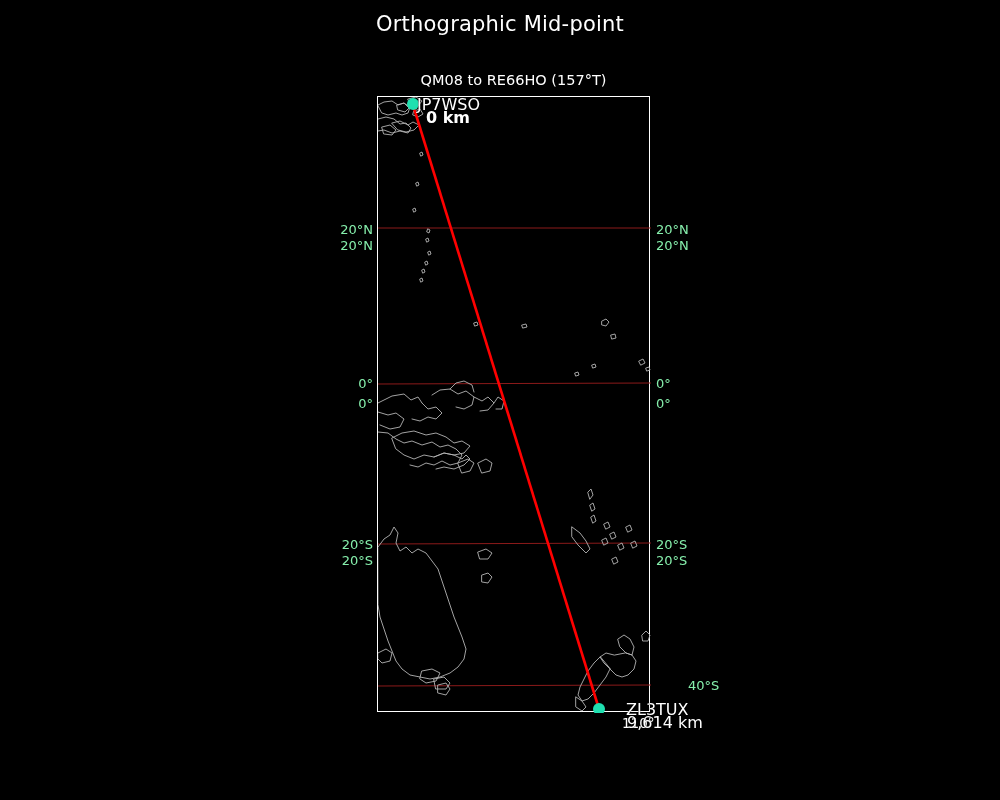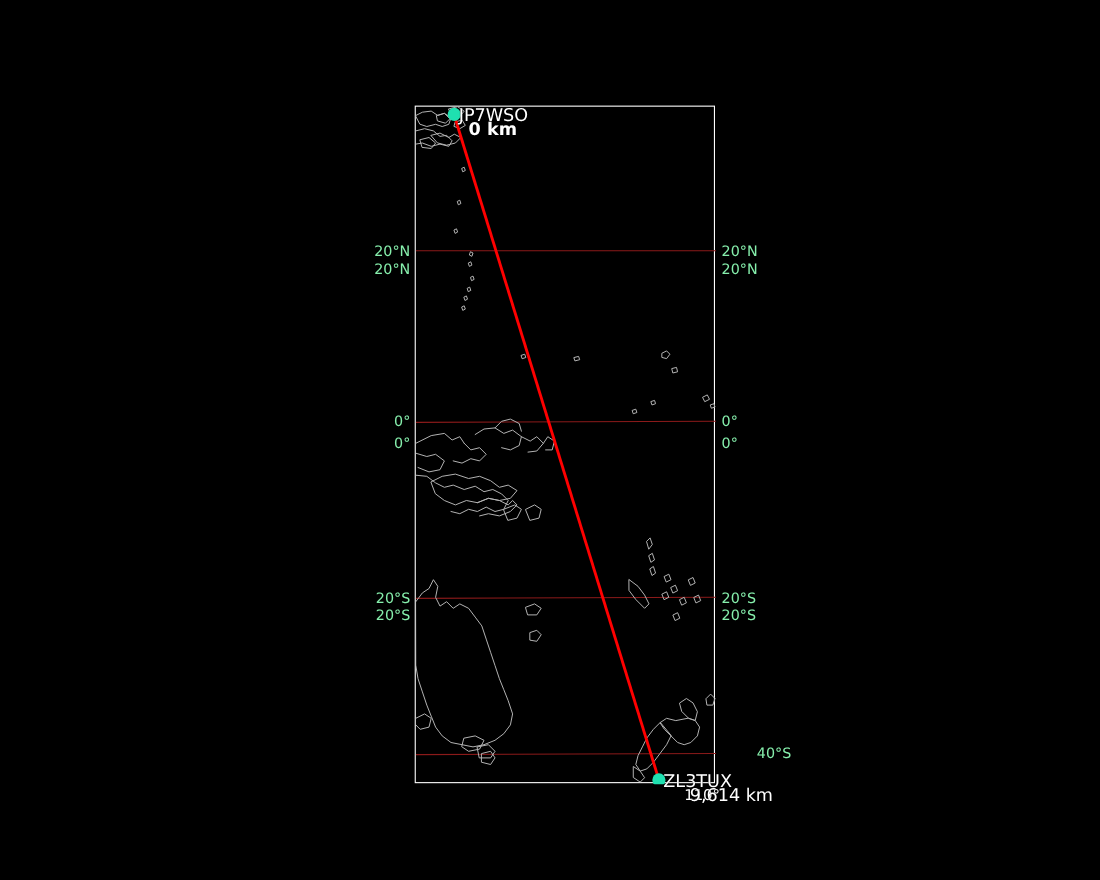--- a/index.html
+++ b/index.html
@@ -94,6 +94,7 @@
 
 <div id="figure">
 
+  <div id="suptitle">Orthographic Mid-point</div>
 
 
   <div id="map-frame">

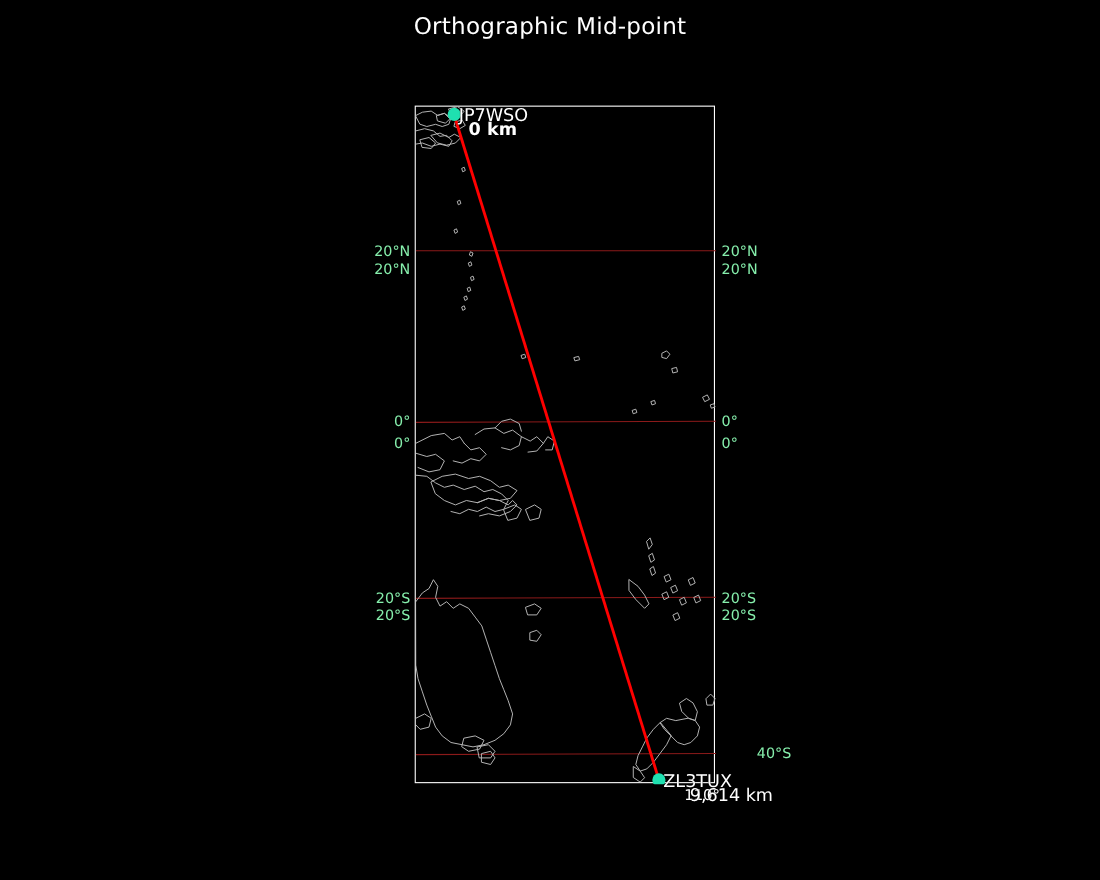--- a/index.html
+++ b/index.html
@@ -96,6 +96,7 @@
 
   <div id="suptitle">Orthographic Mid-point</div>
 
+  <div id="axes-title">QM08 to RE66HO (157°T)</div>
 
   <div id="map-frame">
     <svg id="map-svg" viewBox="0 0 273 616" preserveAspectRatio="none">

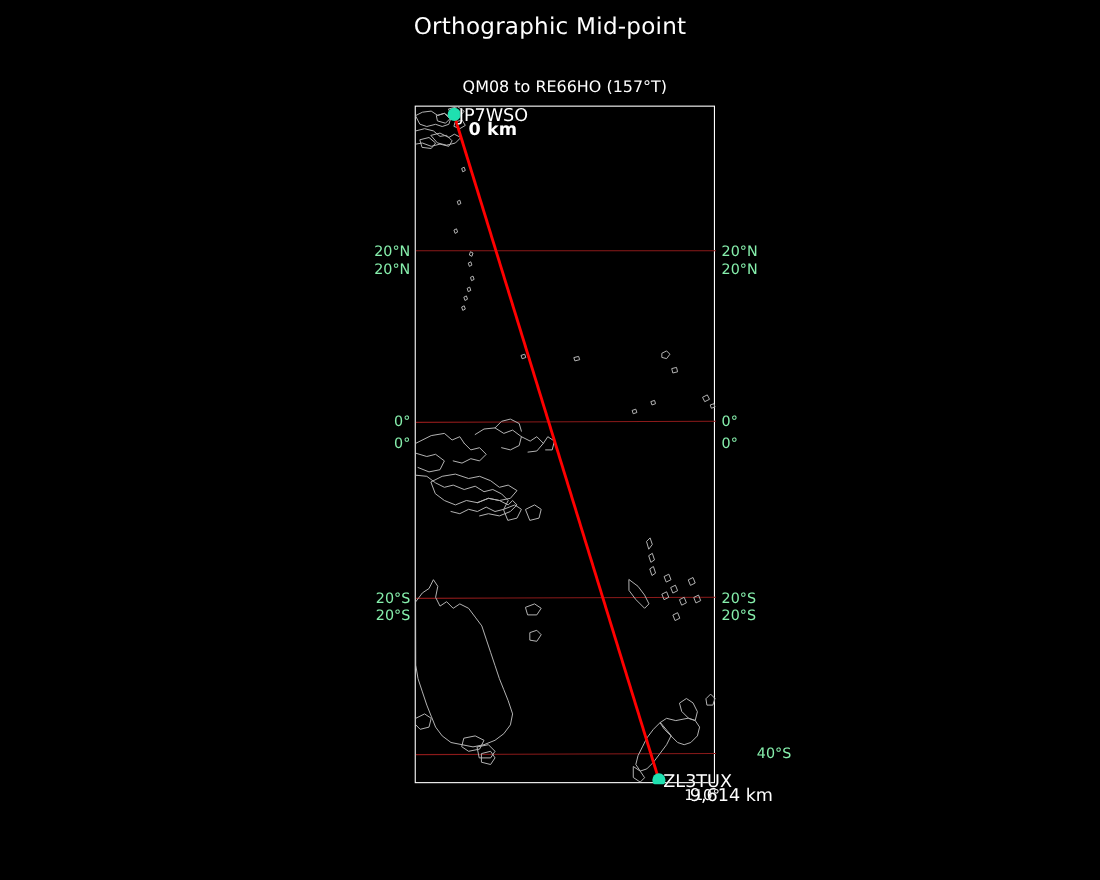--- a/index.html
+++ b/index.html
@@ -208,7 +208,7 @@
   <div class="marker-label" style="left:417px; top:98px;">JP7WSO</div>
   <div class="marker-label" style="left:426px; top:111px;font-weight:bold;">0 km</div>
 
-  <div class="marker-label" style="left:603px; top:703px;">ZL3TUX</div>
+  <div class="marker-label" style="left:626px; top:703px;">ZL3TUX</div>
   <div class="marker-label" style="left:601px; top:716px;margin-left:26px;">9,614 km</div>
 
 </div>

